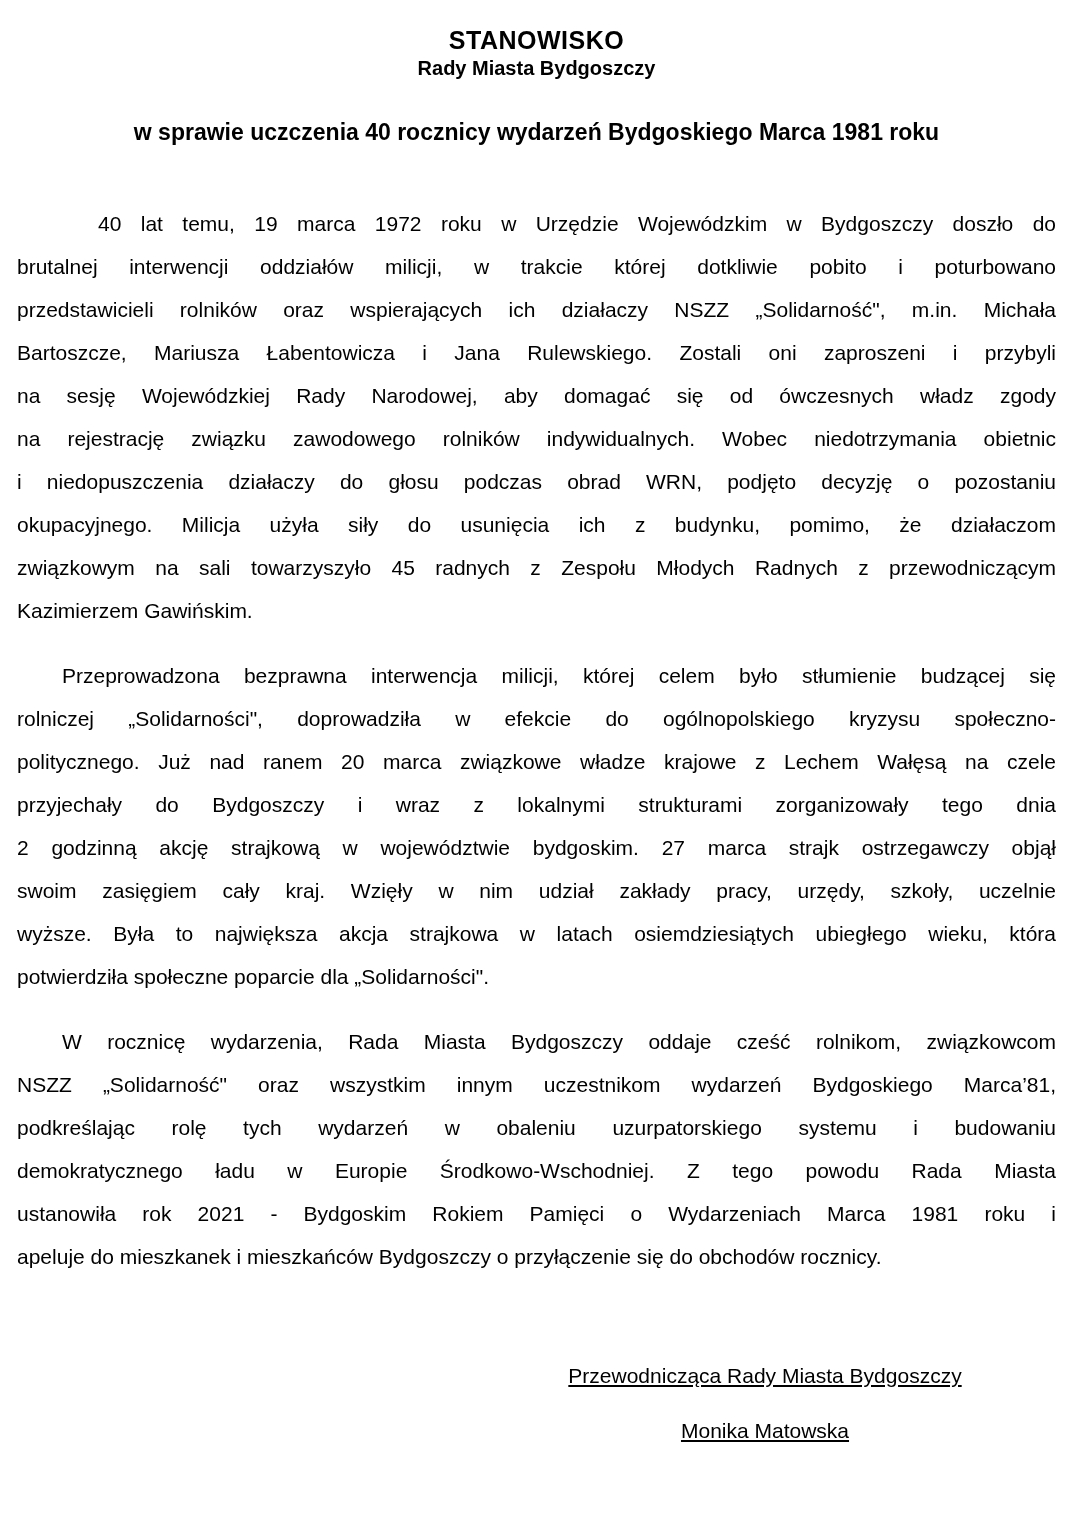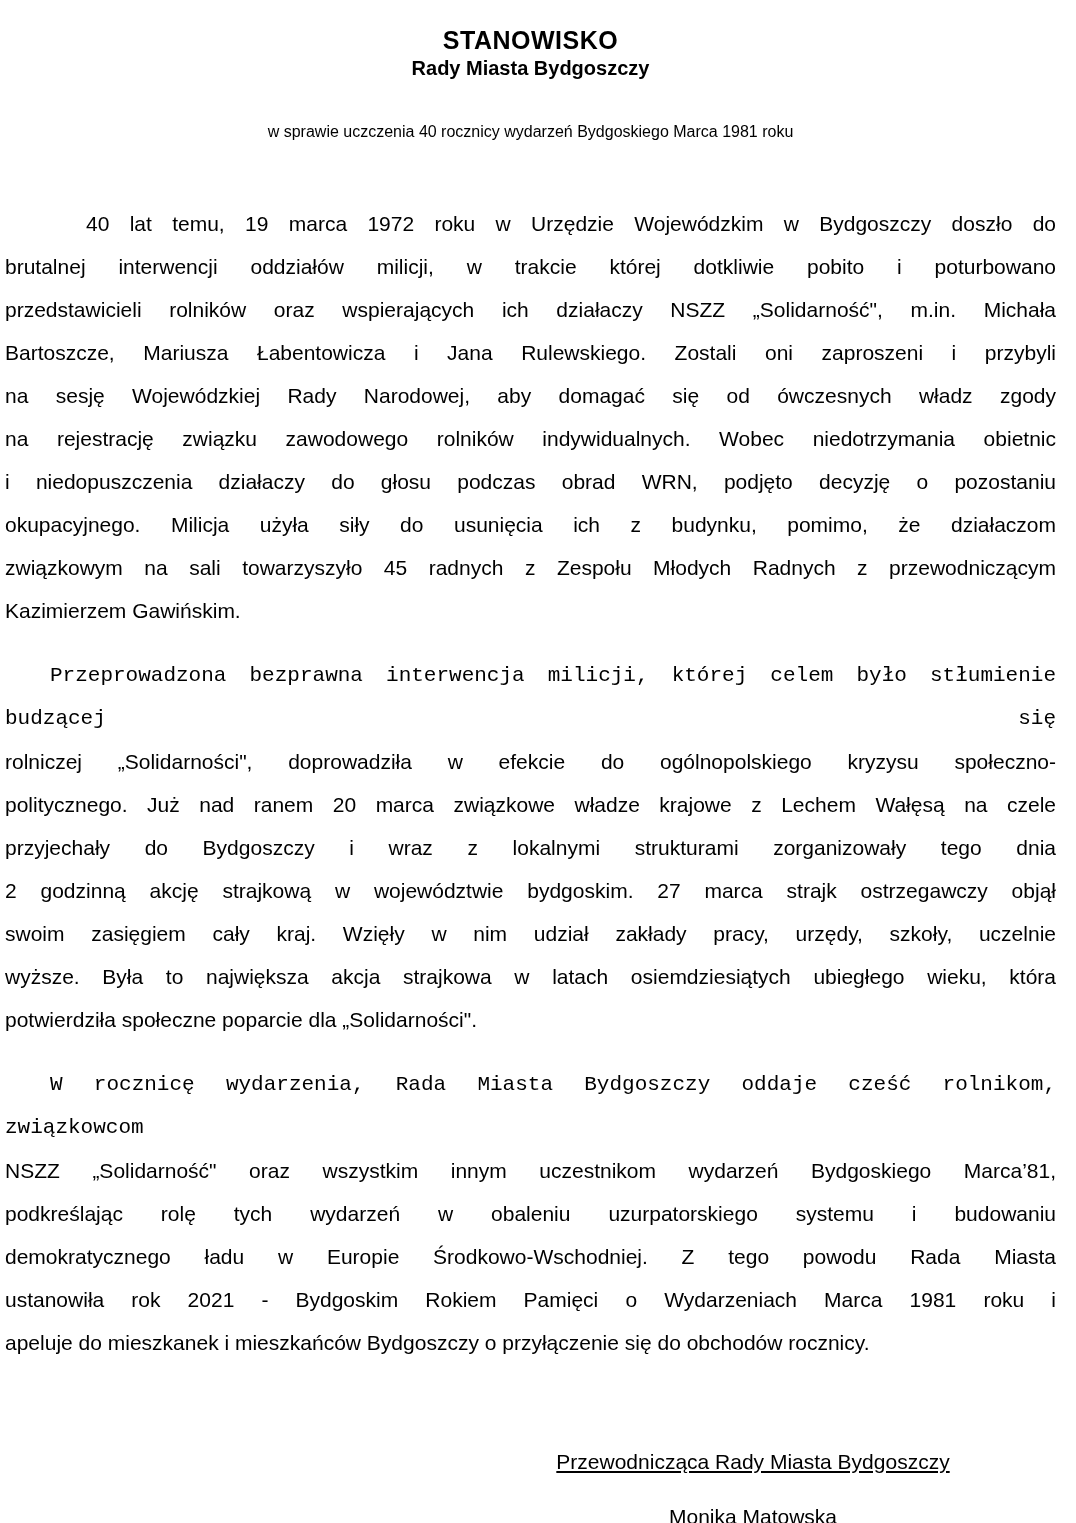--- a/index.html
+++ b/index.html
@@ -18,7 +18,7 @@
     box-sizing: border-box;
     width: 1076px;
     height: 1523px;
-    padding: 26px 20px 0 5px;
+    padding: 26px 20px 0 17px;
     background: #ffffff;
   }
   

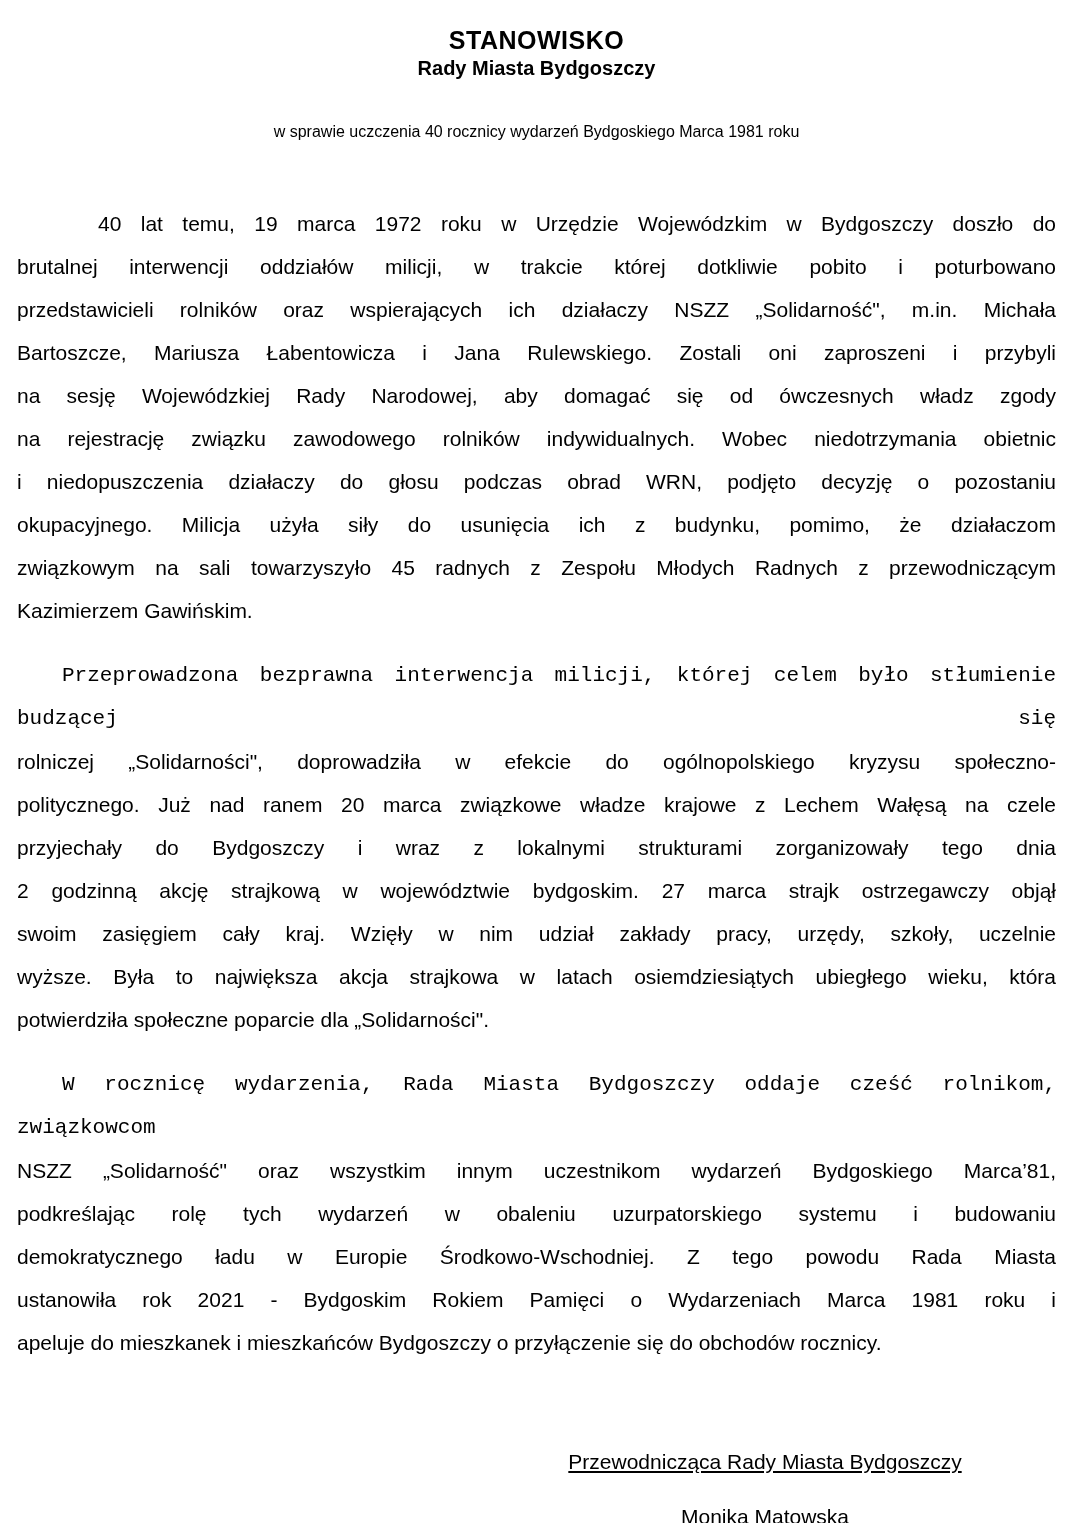--- a/index.html
+++ b/index.html
@@ -38,8 +38,8 @@
   .subject-line {
     margin-top: 36px;
     text-align: center;
-    font-weight: 400;
-    font-size: 16px;
+    font-weight: 700;
+    font-size: 23px;
     line-height: 28px;
   }
   

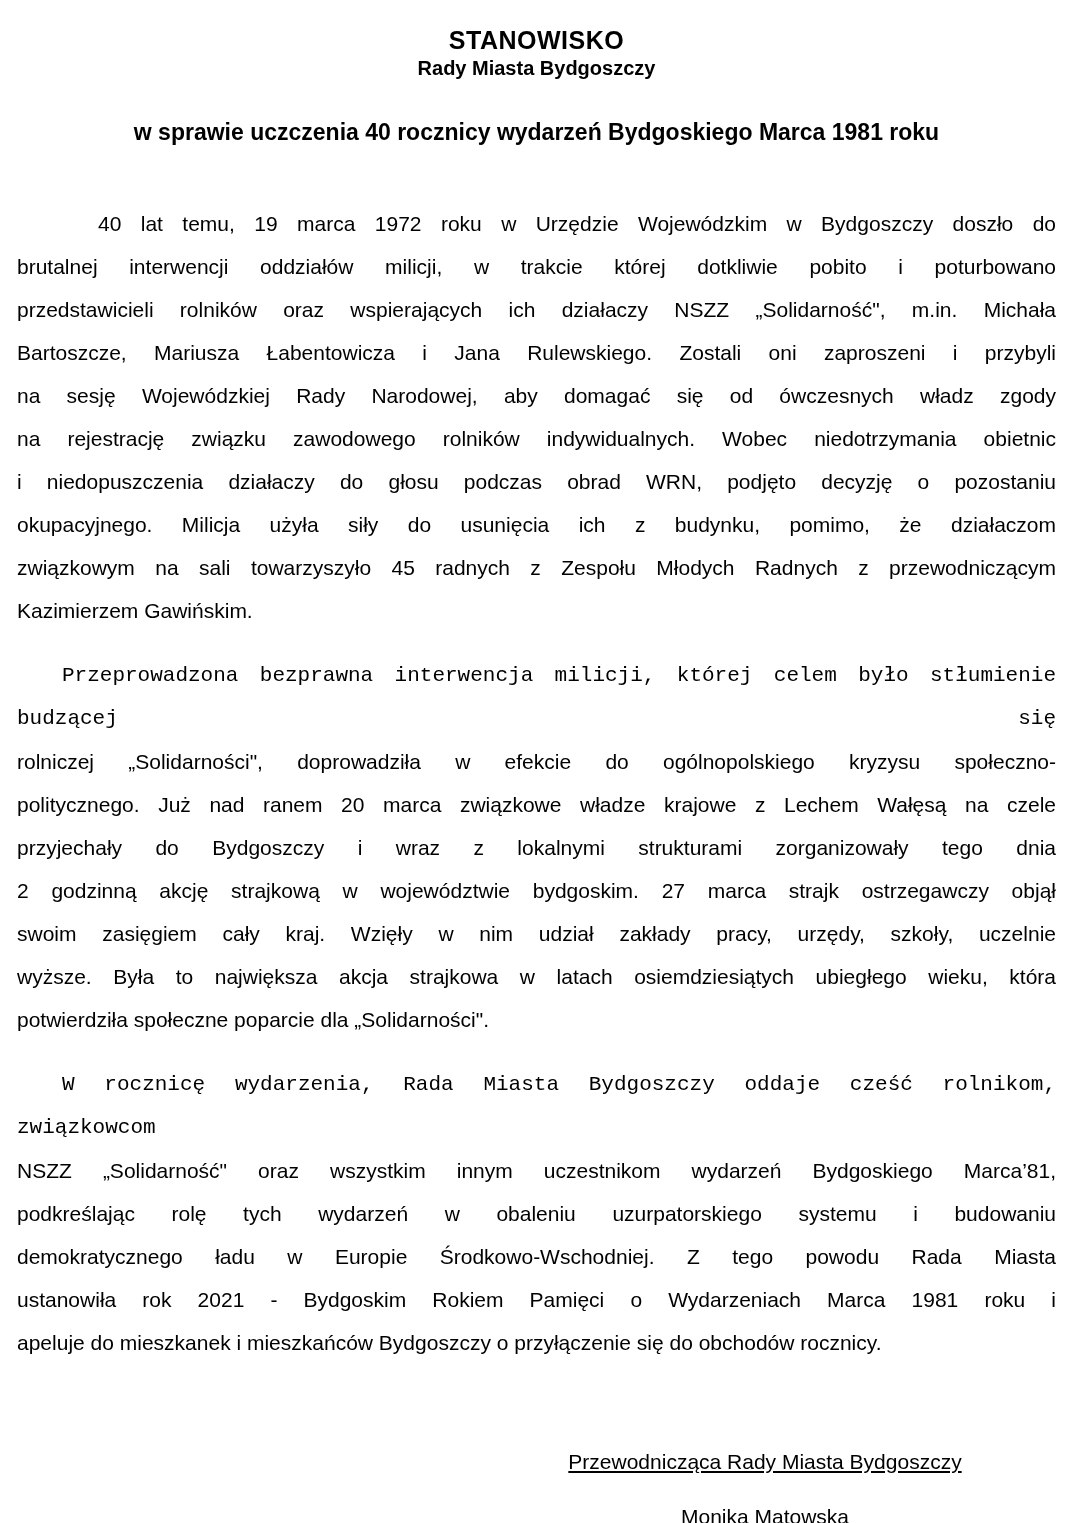--- a/index.html
+++ b/index.html
@@ -60,7 +60,7 @@
     text-align-last: left;
   }
   .ind-lg { text-indent: 81px; }
-  .ind-sm { text-indent: 45px; font-family: Liberation Mono, monospace; }
+  .ind-sm { text-indent: 45px; }
   
   .signature {
     margin-top: 70px;

